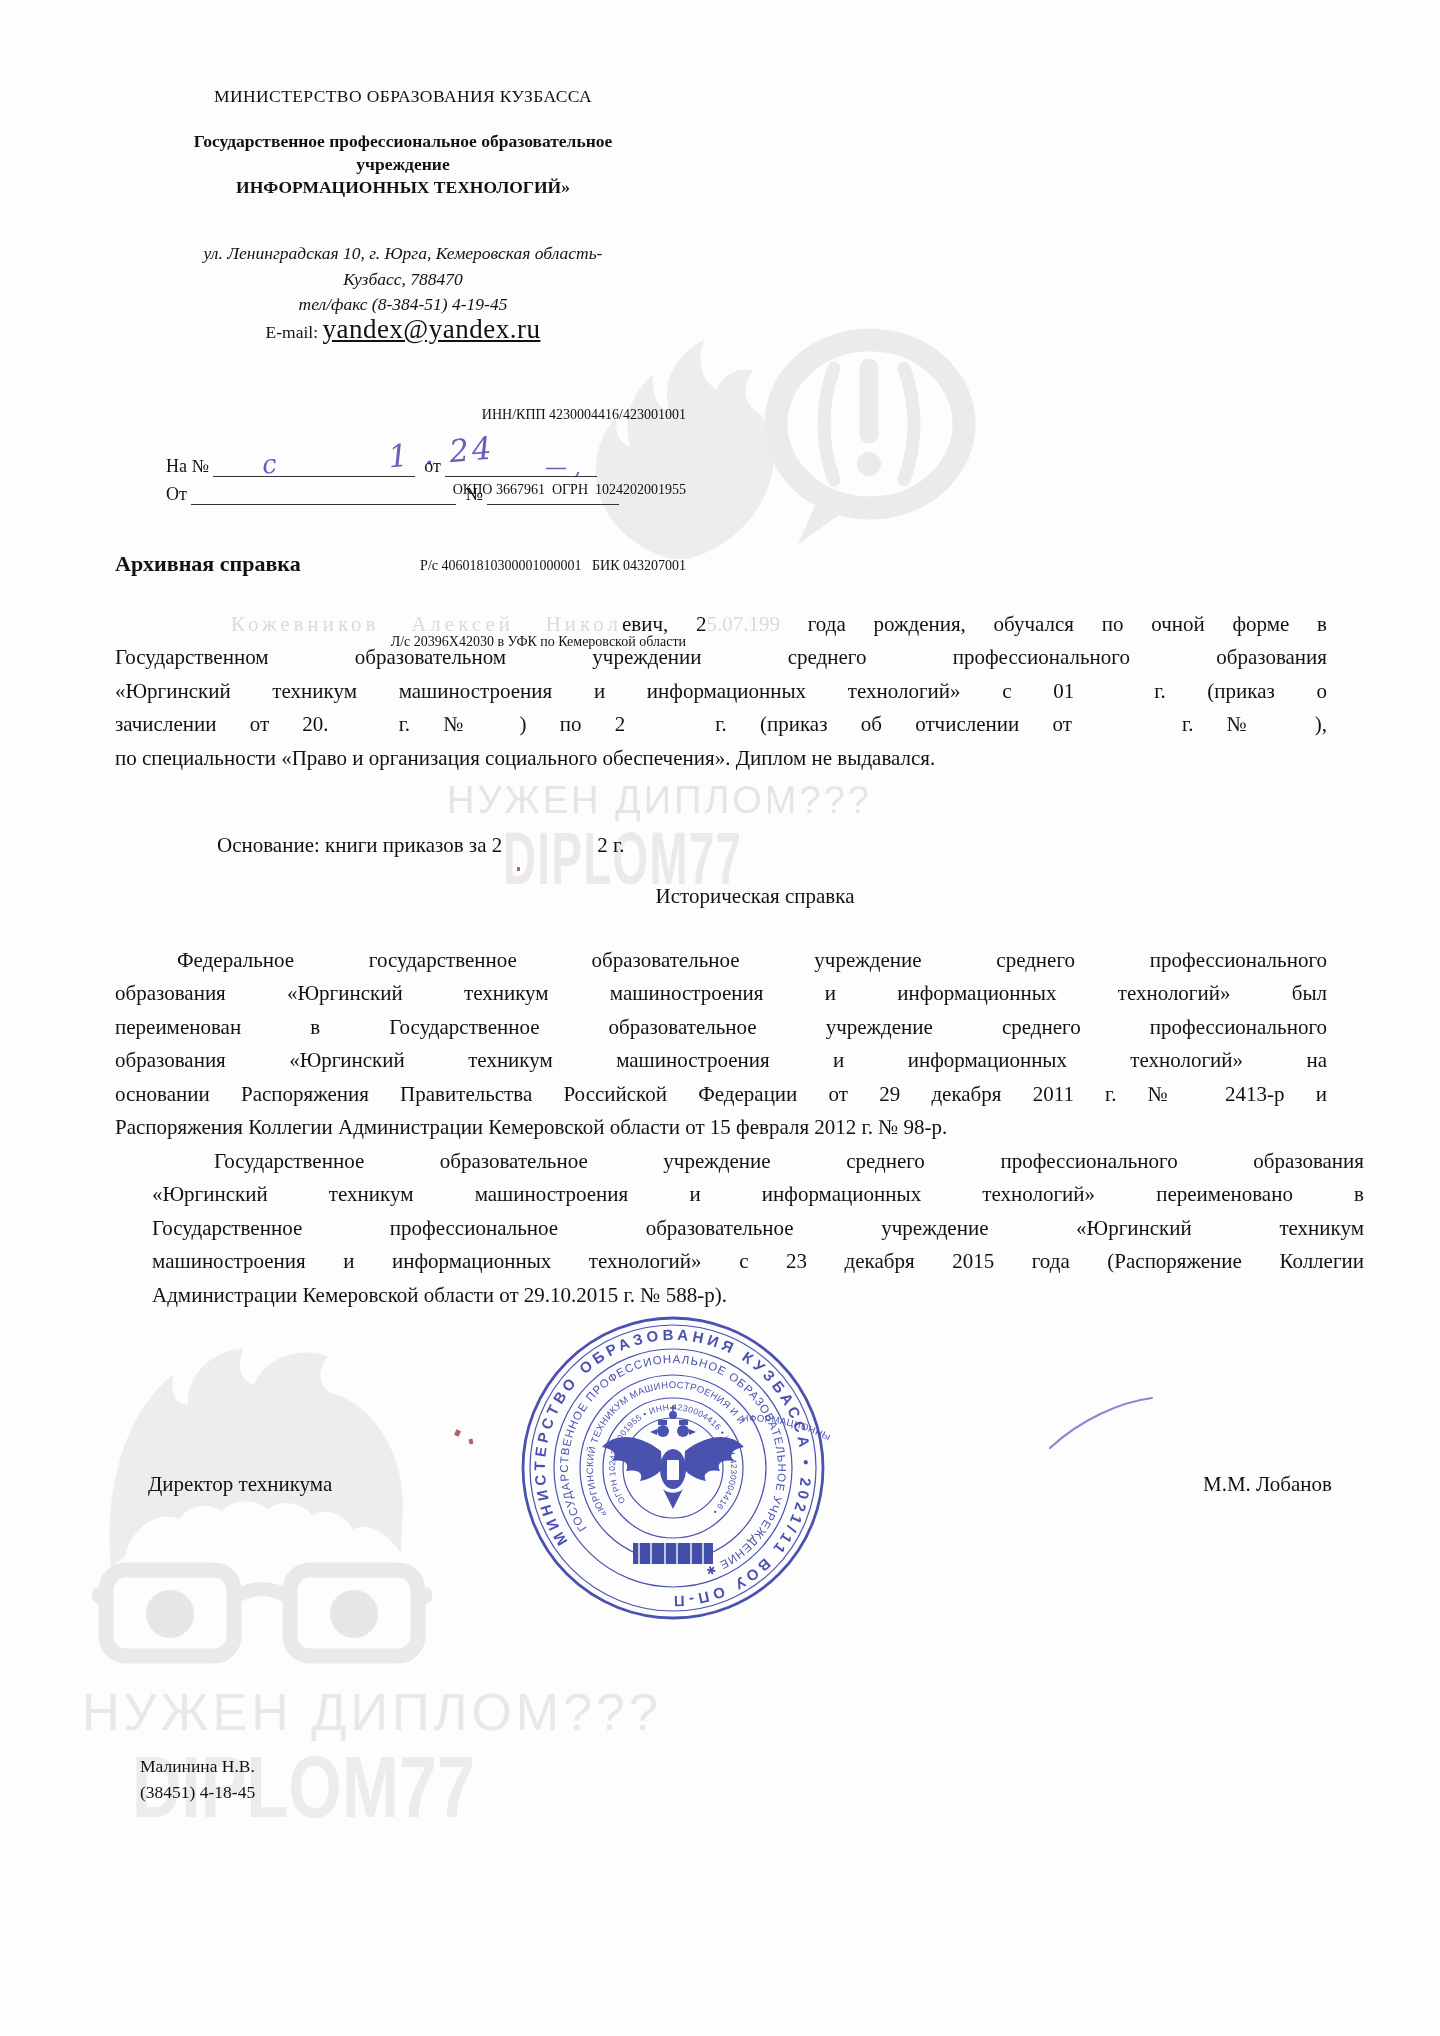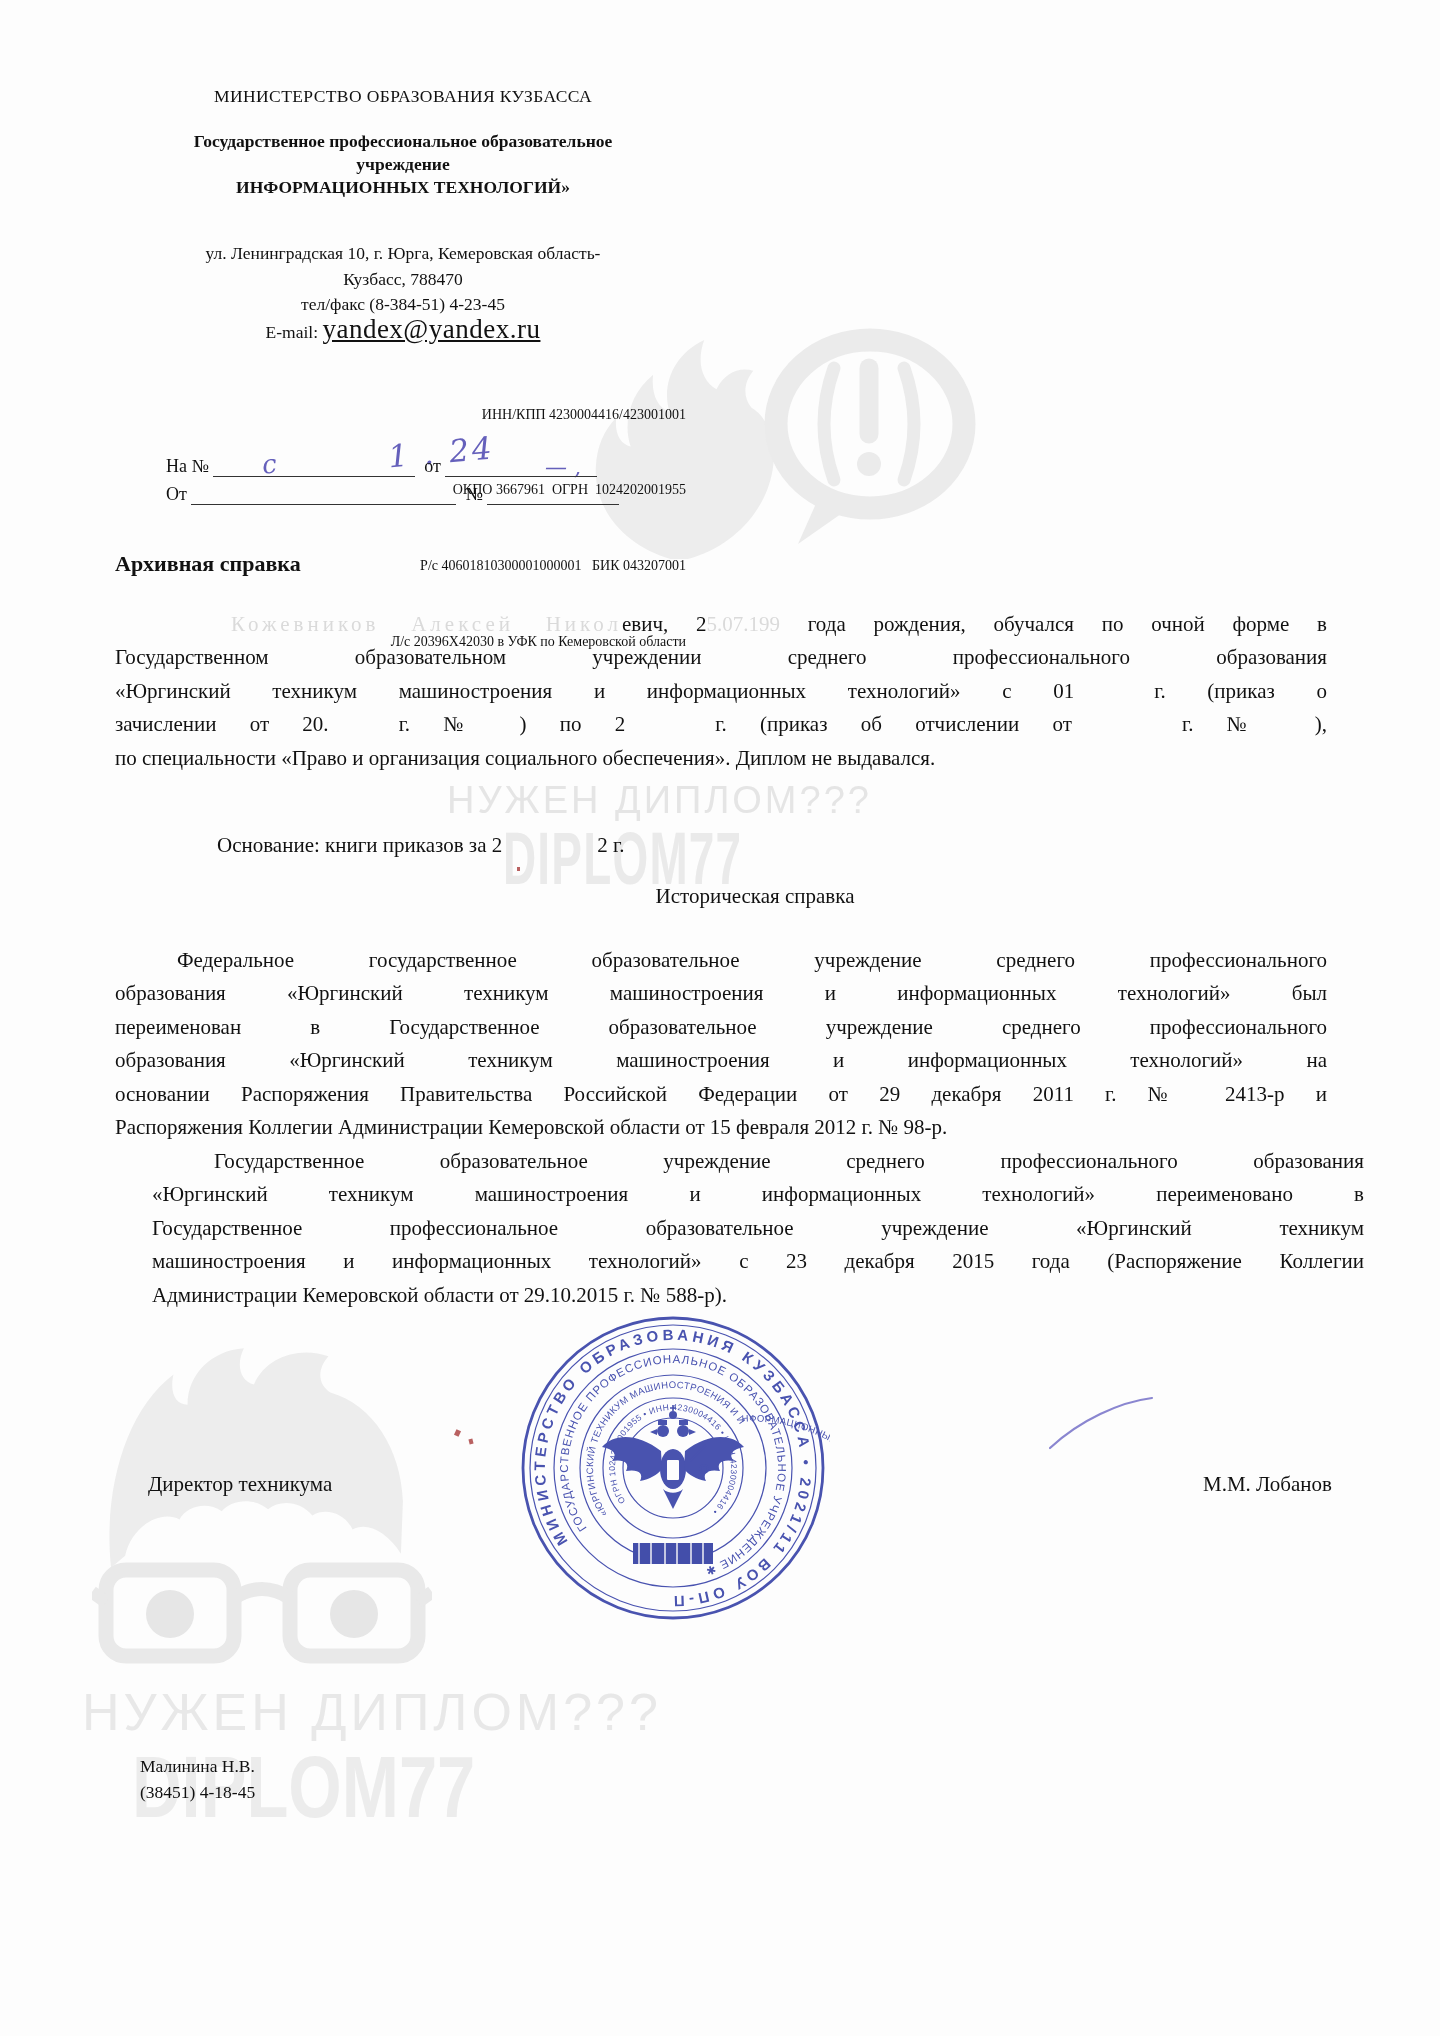--- a/index.html
+++ b/index.html
@@ -10,7 +10,7 @@
   .lh-col{left:120px;width:566px;text-align:center;}
   .ministry{top:86px;font-size:17.5px;letter-spacing:.4px;}
   .orgname{top:130px;font-weight:bold;font-size:17.5px;line-height:23px;}
-  .addr{top:241px;font-size:17.5px;line-height:25.5px;}
+  .addr{top:241px;font-size:17.5px;line-height:25.5px;font-style:italic;}
   .emailrow{top:314px;font-size:17.5px;}
   .emailaddr{font-size:27px;text-decoration:underline;letter-spacing:.5px;}
   .reqs{top:351px;font-size:14px;line-height:25.3px;white-space:pre;text-align:right;}

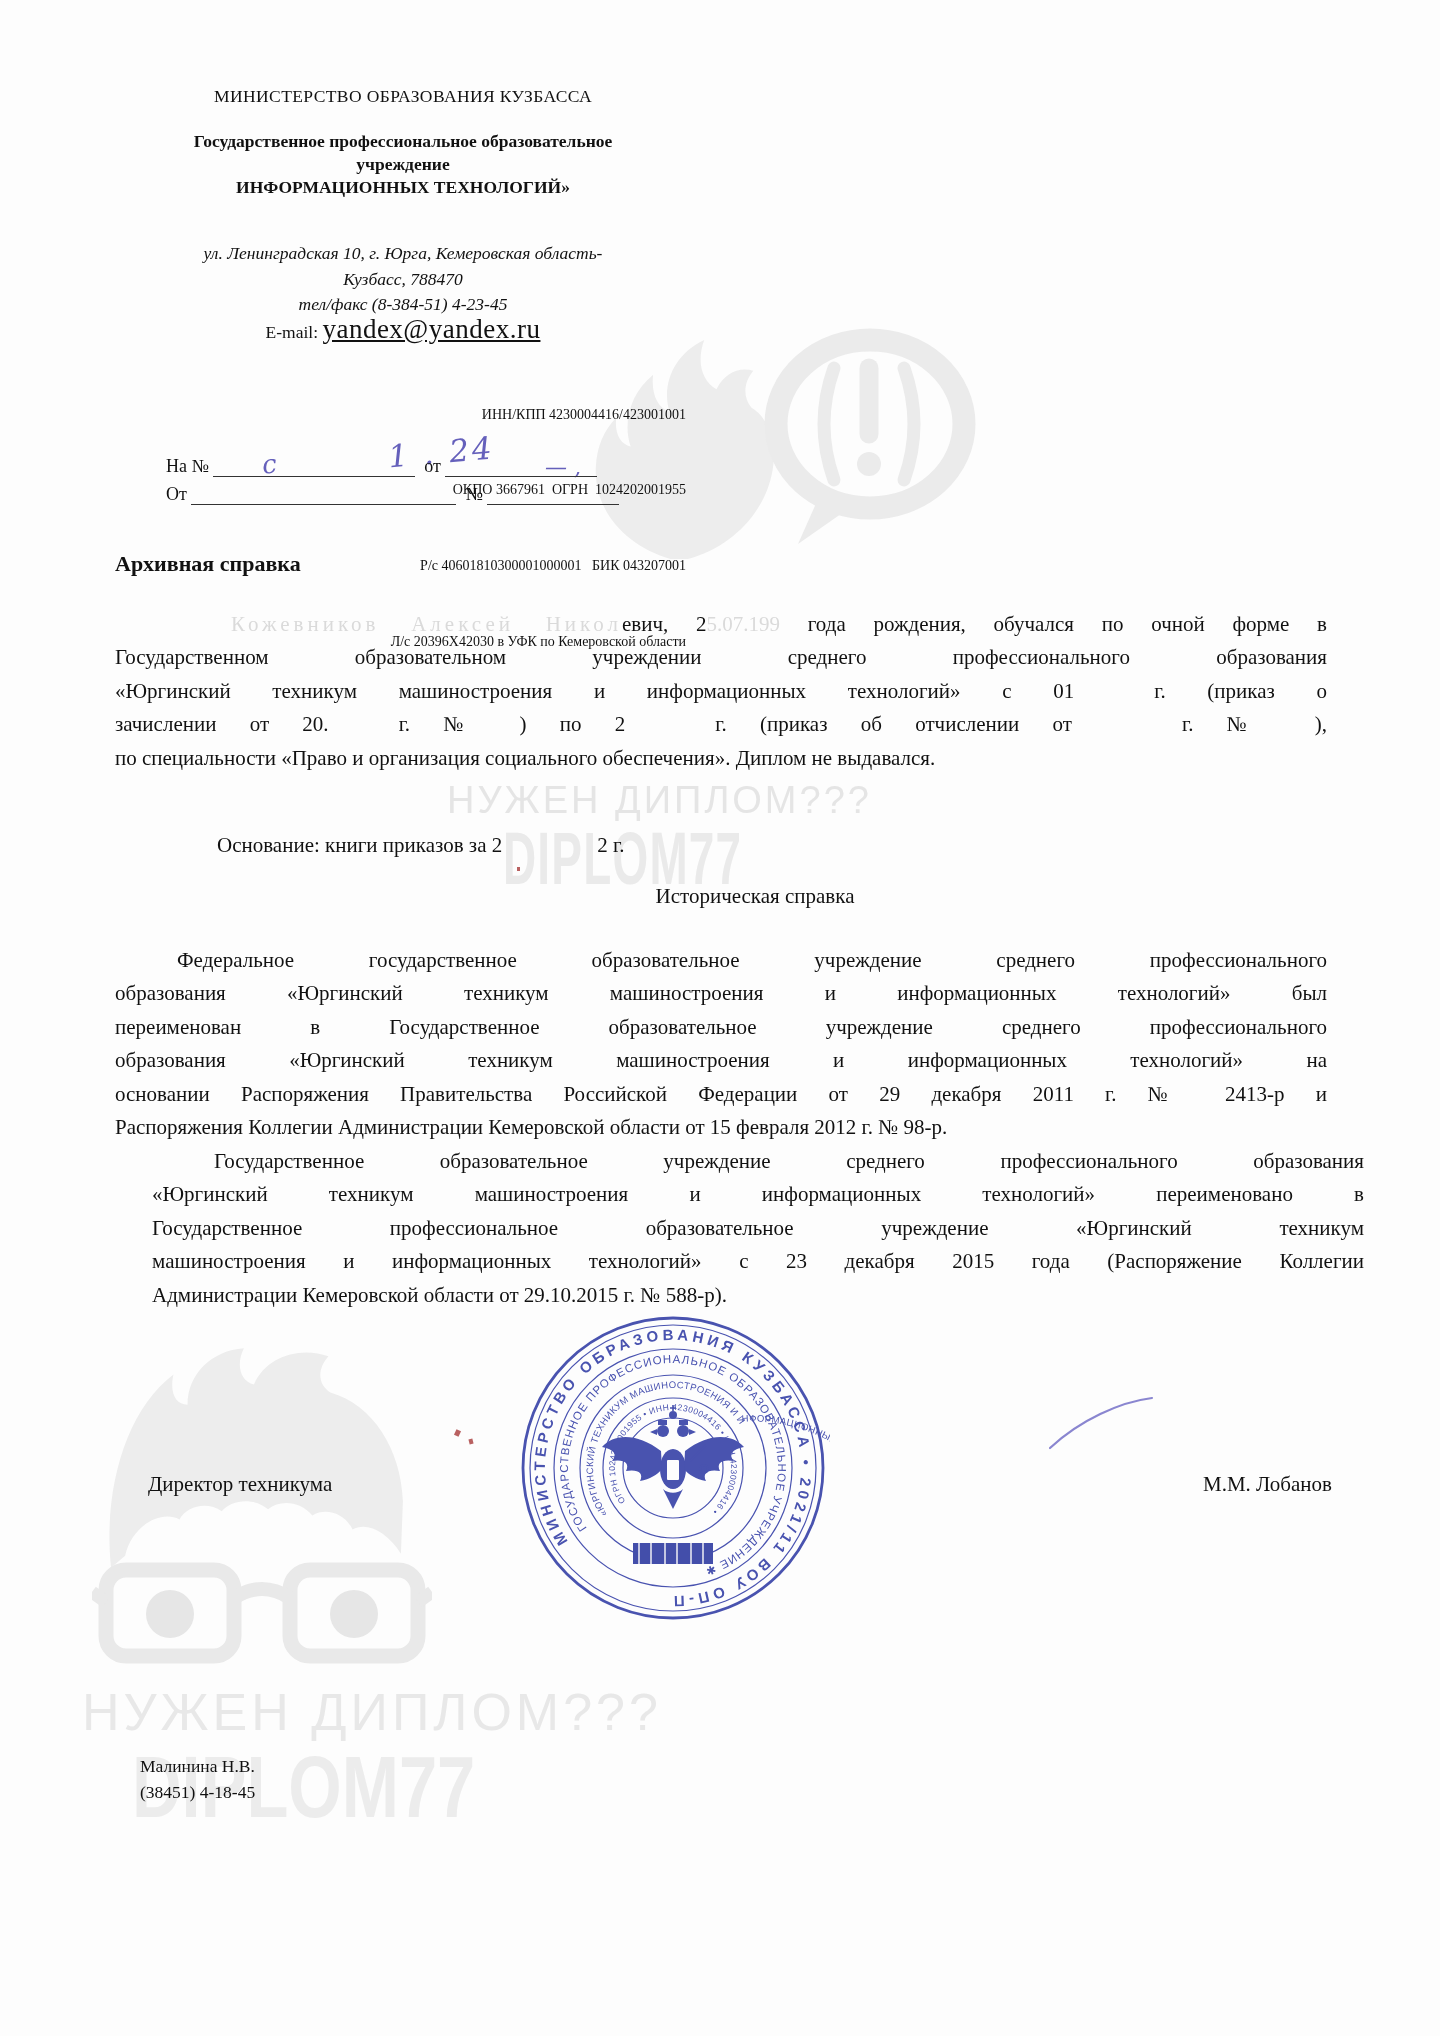--- a/index.html
+++ b/index.html
@@ -98,7 +98,7 @@
 <div class="abs lh-col addr content">
   <div>ул. Ленинградская 10, г. Юрга, Кемеровская область-</div>
   <div>Кузбасс, 788470</div>
-  <div>тел/факс (8-384-51) 4-23-45</div>
+  <div>тел/факс (8-384-51) 4-19-45</div>
 </div>
 
 <div class="abs lh-col emailrow content">

